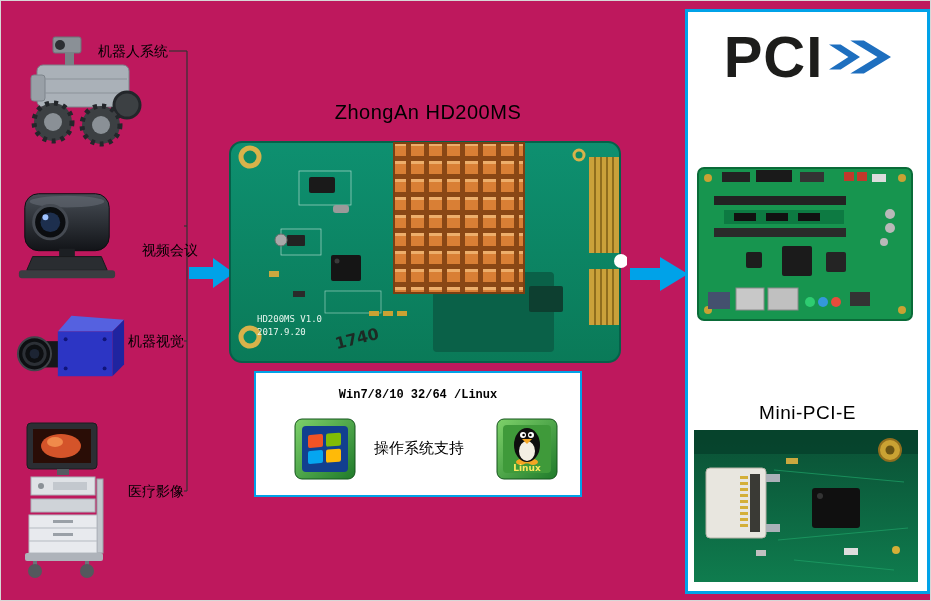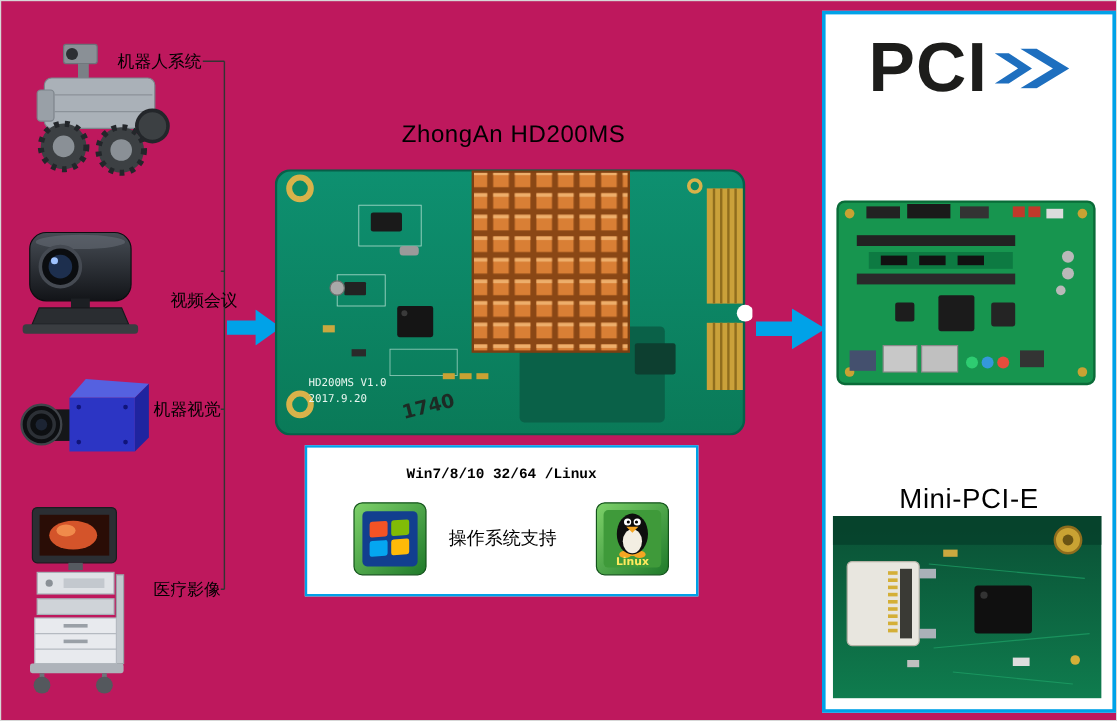--- a/index.html
+++ b/index.html
@@ -17,7 +17,7 @@
   .express-row{text-align:center;margin-top:-2px;white-space:nowrap;}
   .express-text{font-size:30px;font-weight:bold;font-style:italic;color:#1d1d1b;letter-spacing:1px;}
   .reg{font-size:11px;color:#1d1d1b;vertical-align:super;}
-  .slot-label{font-size:23px;color:#000;text-align:center;letter-spacing:.5px;}
+  .slot-label{font-size:19px;color:#000;text-align:center;letter-spacing:.5px;}
   svg{display:block;}
 </style>
 </head>

